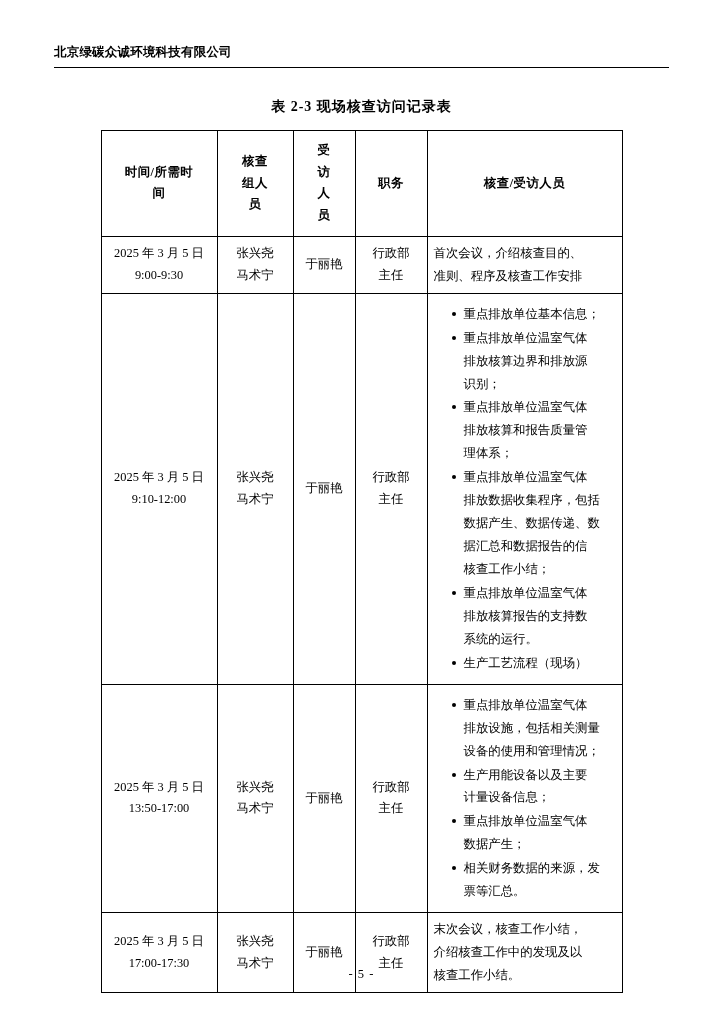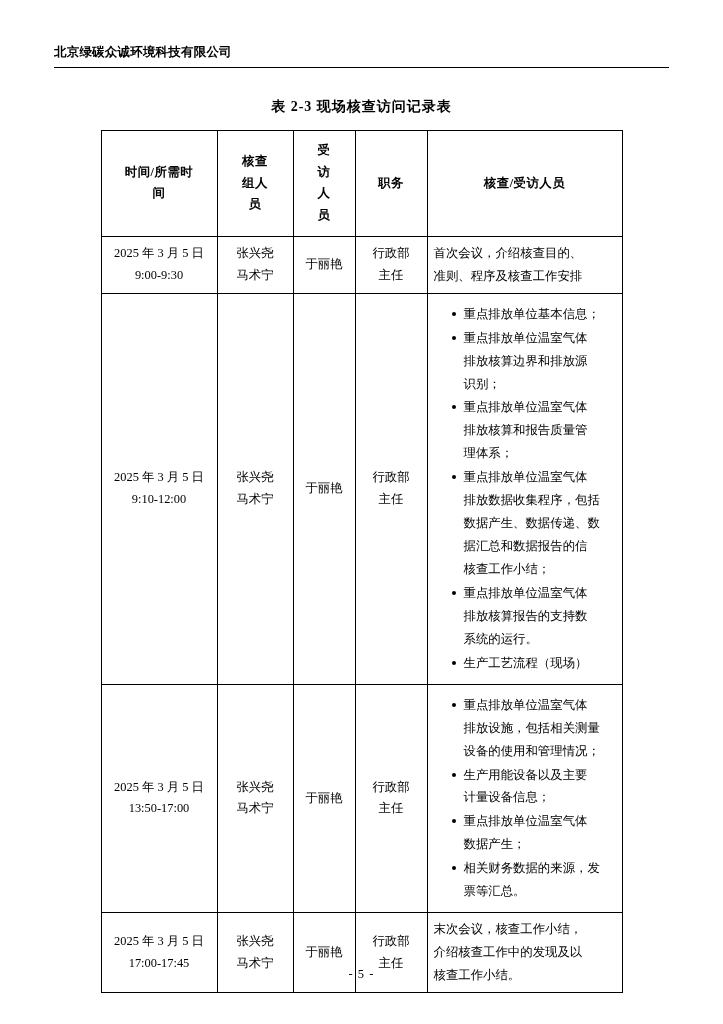--- a/index.html
+++ b/index.html
@@ -273,7 +273,7 @@
         <tr>
           <td class="c-center">
             <span class="stack-line">2025 年 3 月 5 日</span>
-            <span class="stack-line">17:00-17:45</span>
+            <span class="stack-line">17:00-17:30</span>
           </td>
           <td class="c-center">
             <span class="stack-line">张兴尧</span>

